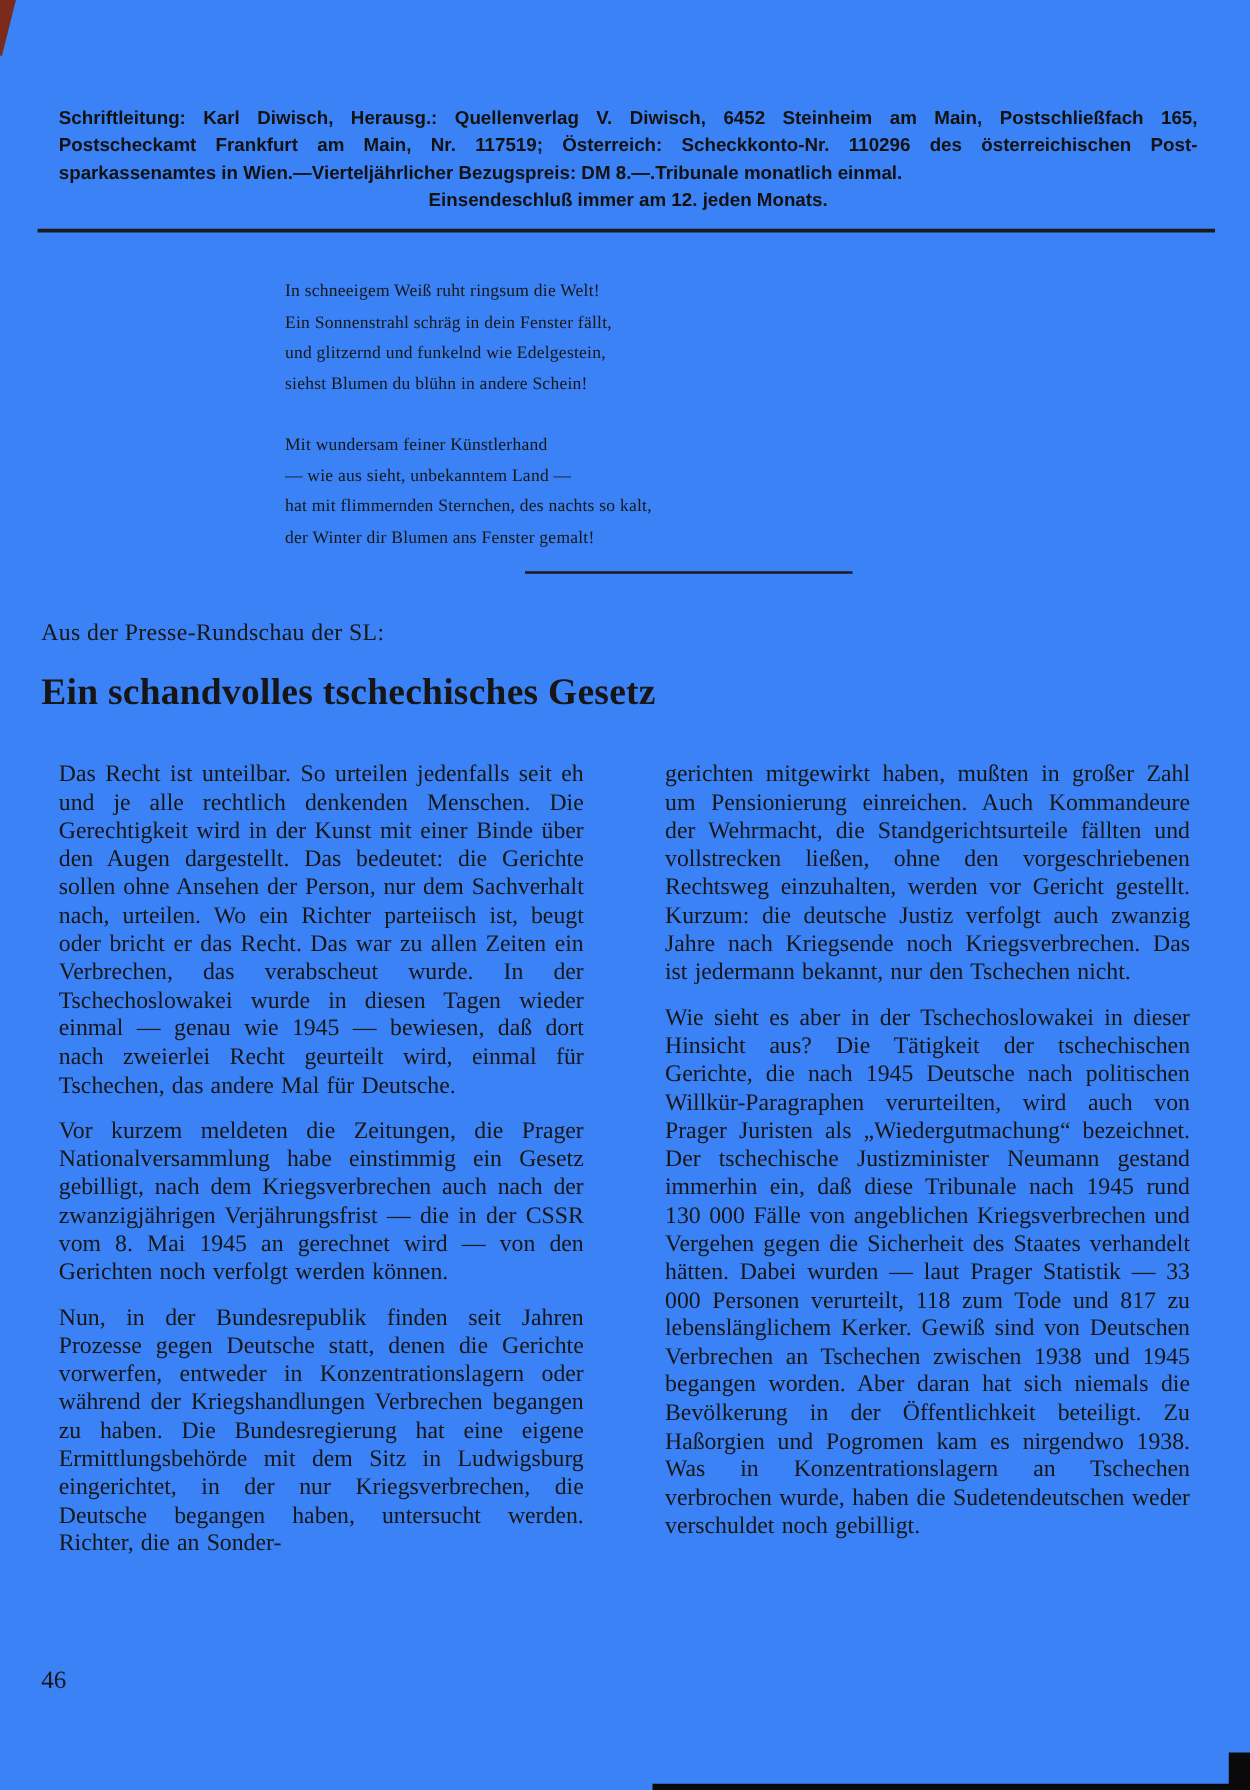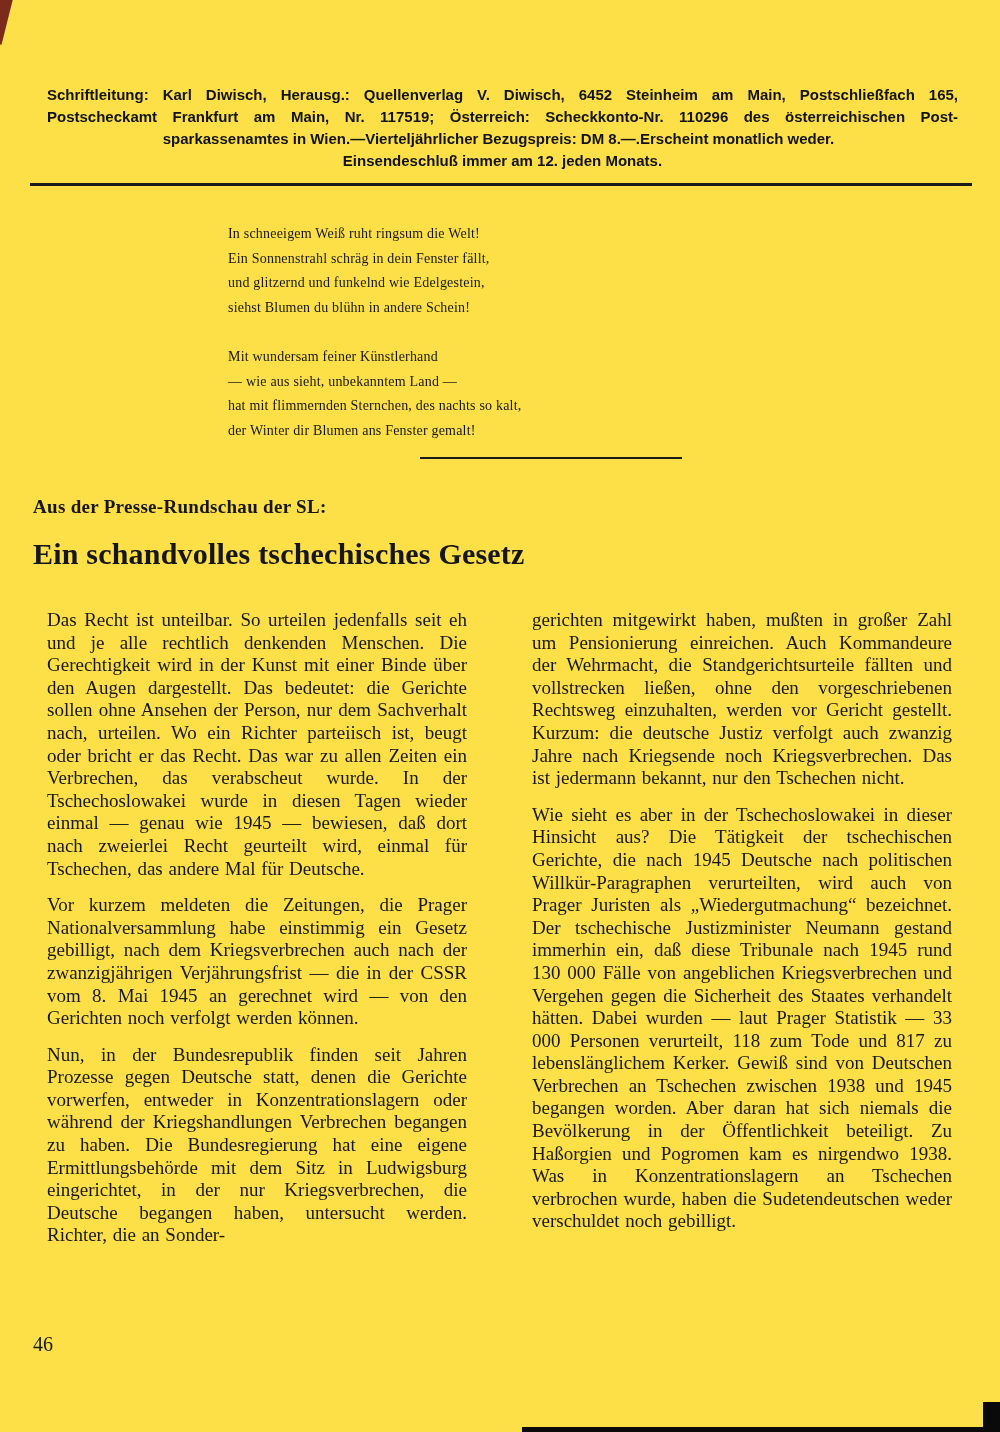--- a/index.html
+++ b/index.html
@@ -7,7 +7,7 @@
     position: relative;
     width: 1000px;
     height: 1432px;
-    background: #fde047;
+    background: #3b82f6;
     overflow: hidden;
     color: #161616;
   }

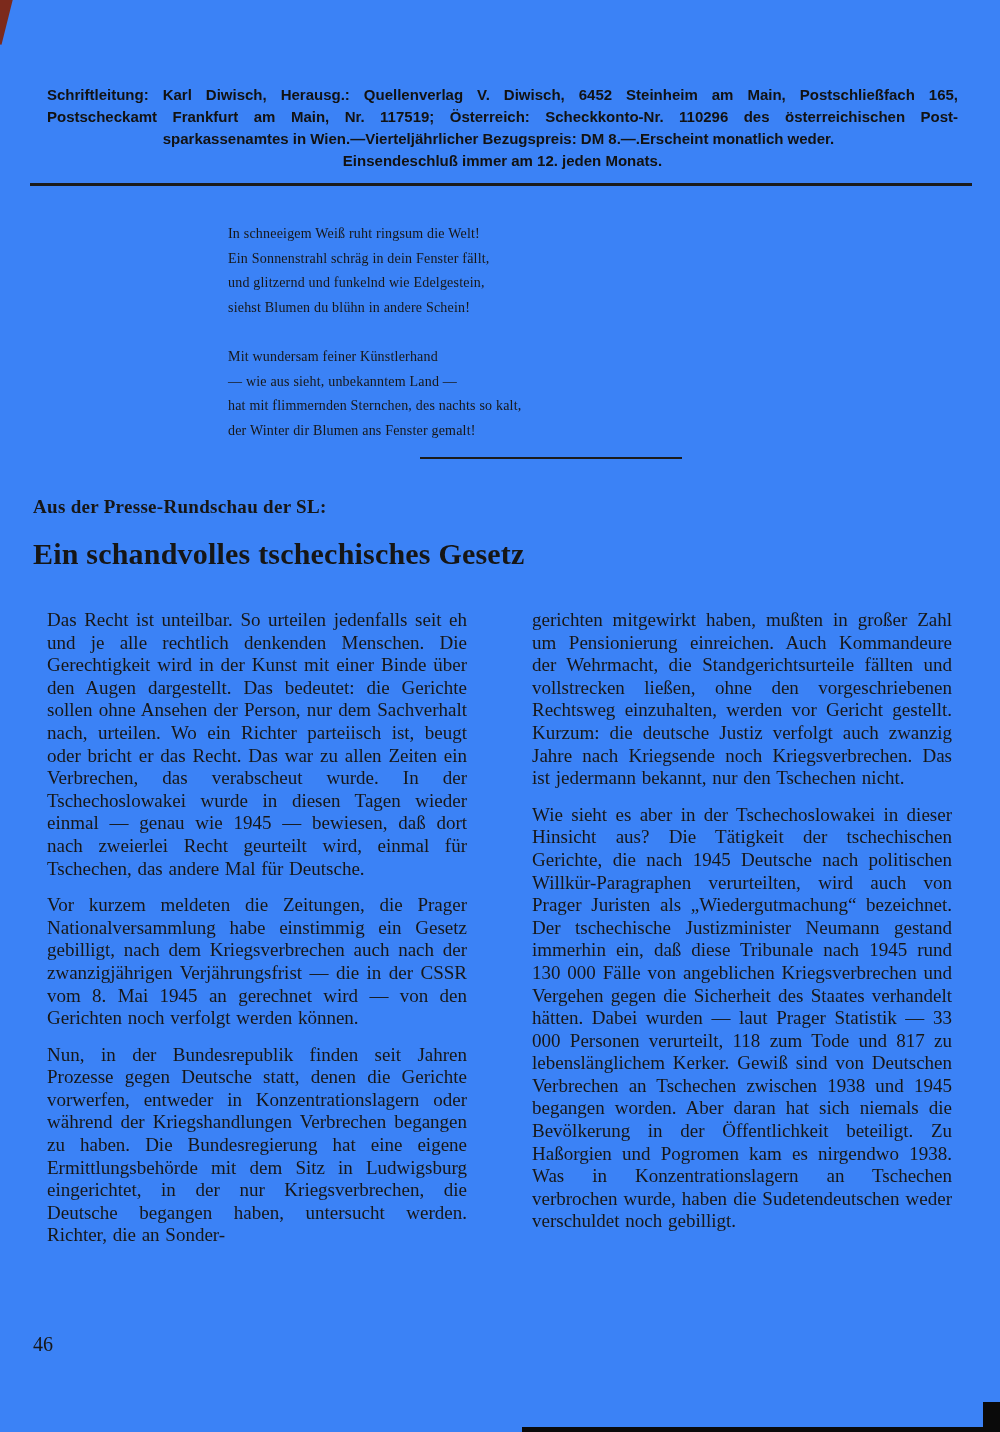--- a/index.html
+++ b/index.html
@@ -27,7 +27,7 @@
   .masthead-line.justify { text-align: justify; text-align-last: justify; }
   .masthead-line.spread {
     display: flex;
-    justify-content: center;
+    justify-content: flex-start;
     padding: 0 8px 0 0;
   }
   .masthead-line.center { text-align: center; }

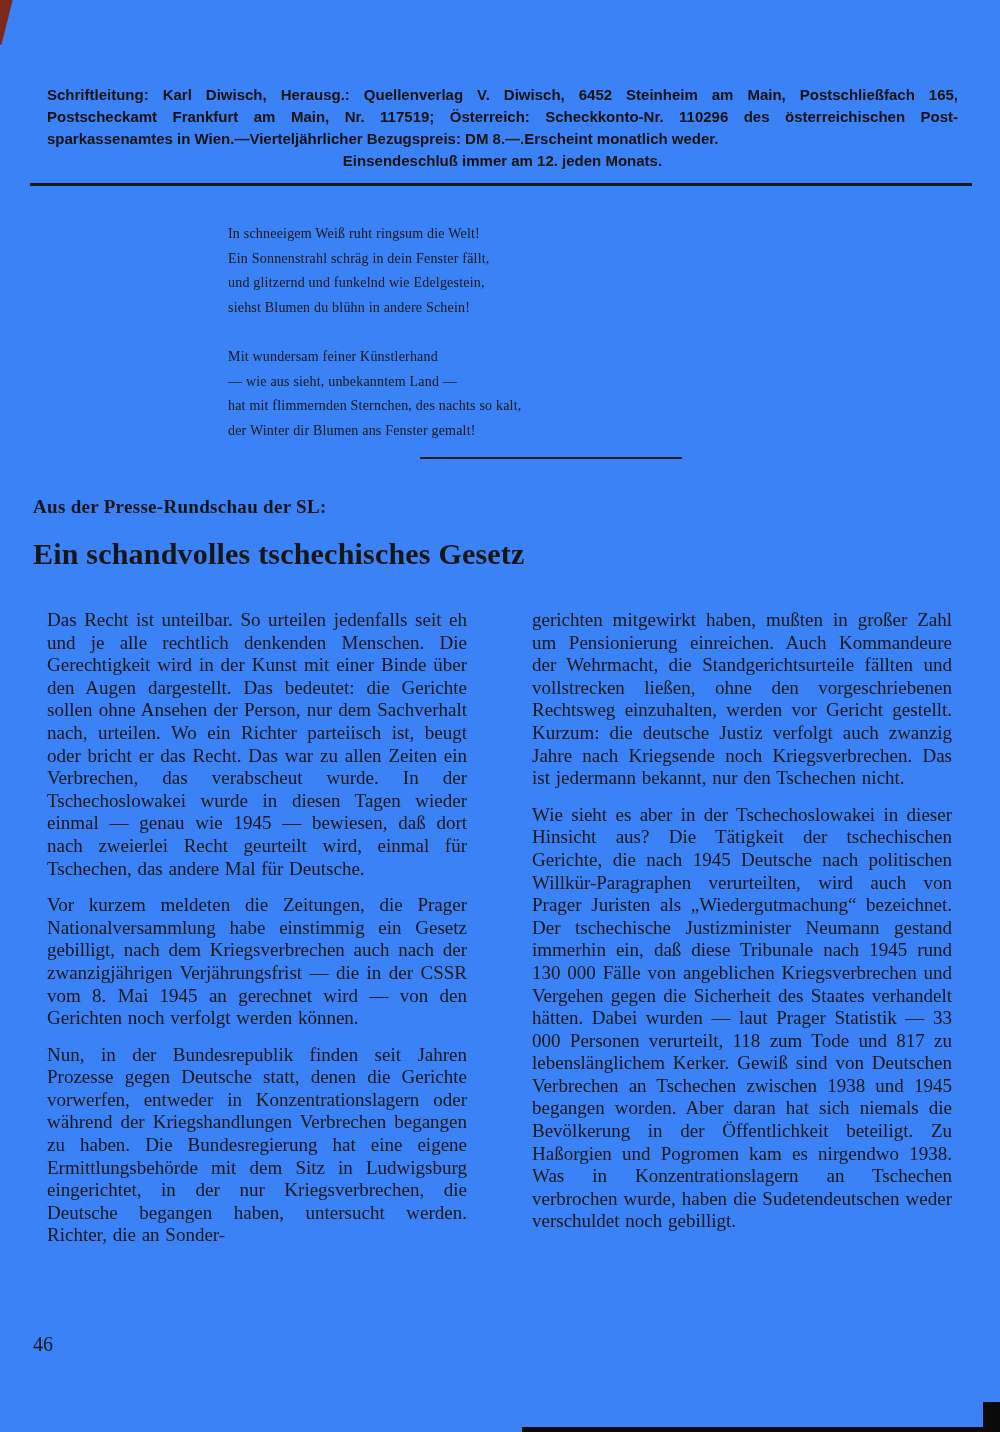--- a/index.html
+++ b/index.html
@@ -148,7 +148,7 @@
       <span>sparkassenamtes in Wien.</span>
       <span>—</span>
       <span>Vierteljährlicher Bezugspreis: DM 8.—.</span>
-      <span>Erscheint monatlich weder.</span>
+      <span>Tribunale monatlich einmal.</span>
     </div>
     <div class="masthead-line center">Einsendeschluß immer am 12. jeden Monats.</div>
   </div>

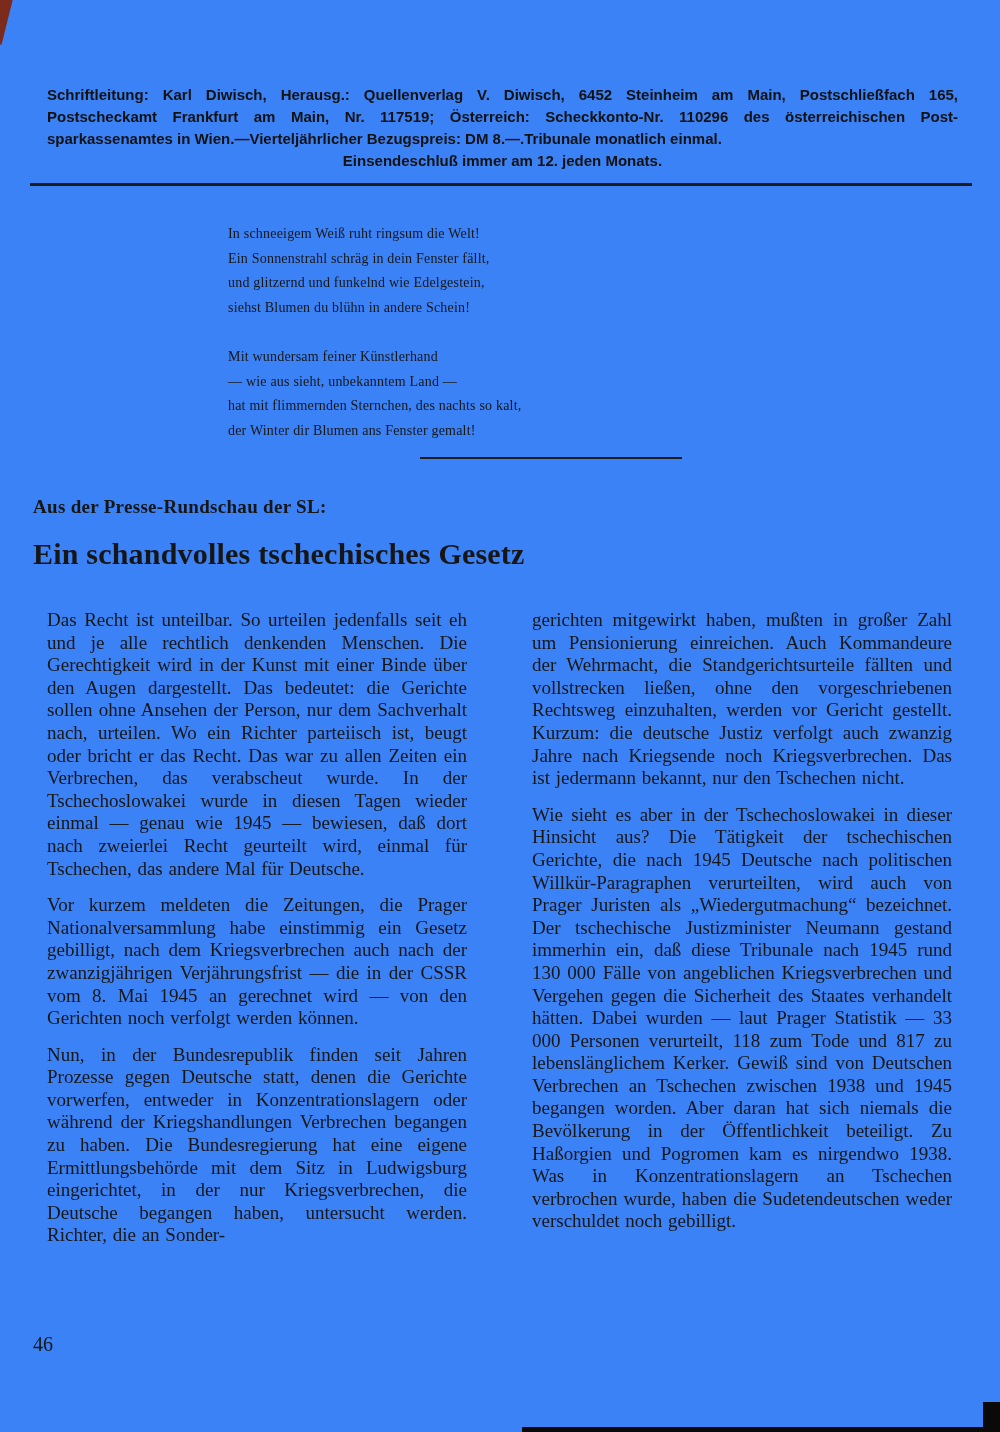--- a/index.html
+++ b/index.html
@@ -69,7 +69,7 @@
     left: 33px;
     top: 496px;
     font-family: "Liberation Serif", serif;
-    font-weight: 700;
+    font-weight: 400;
     font-size: 19px;
     letter-spacing: 0.3px;
   }

